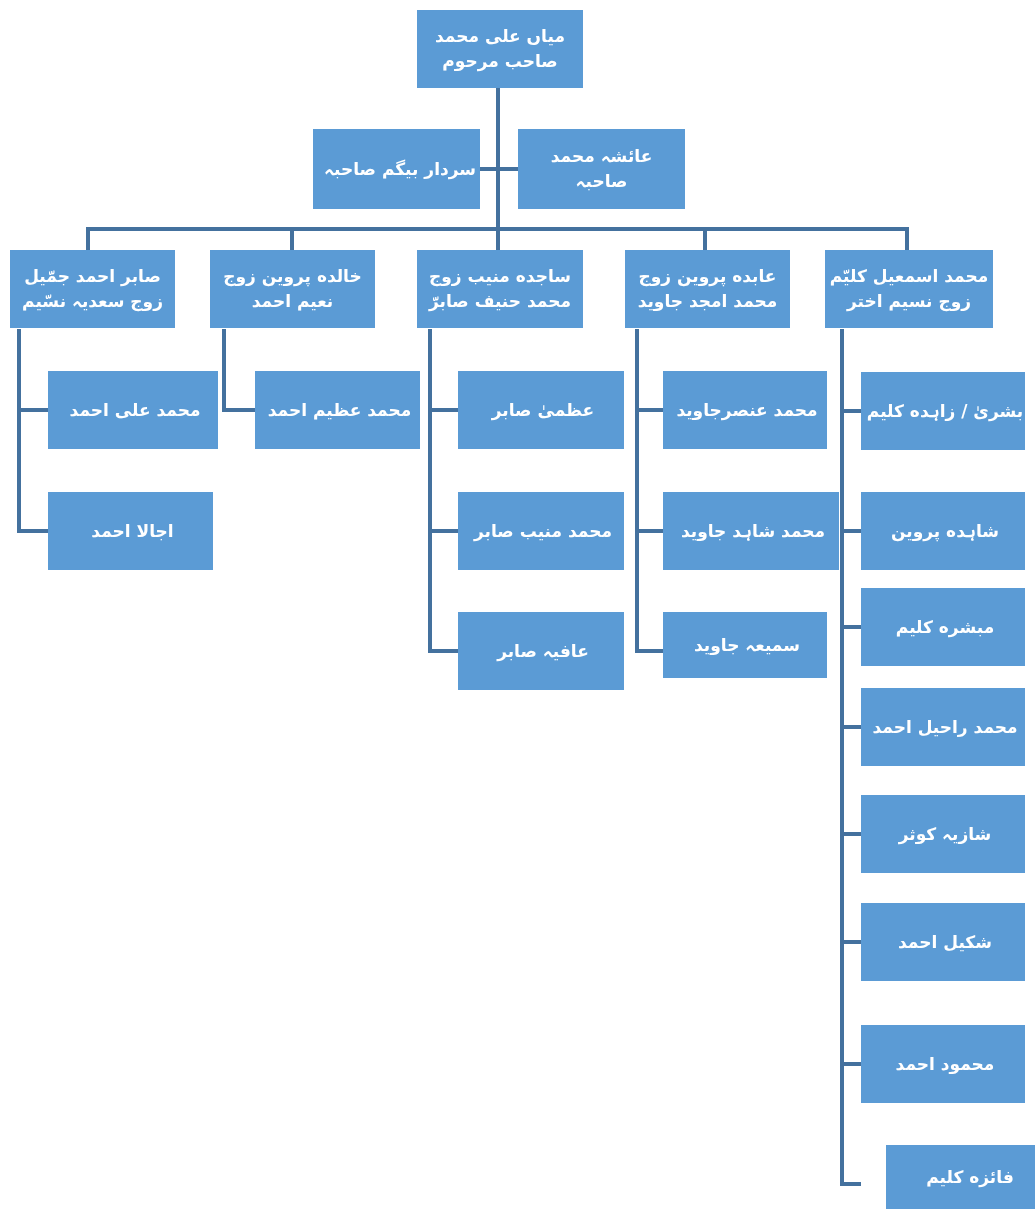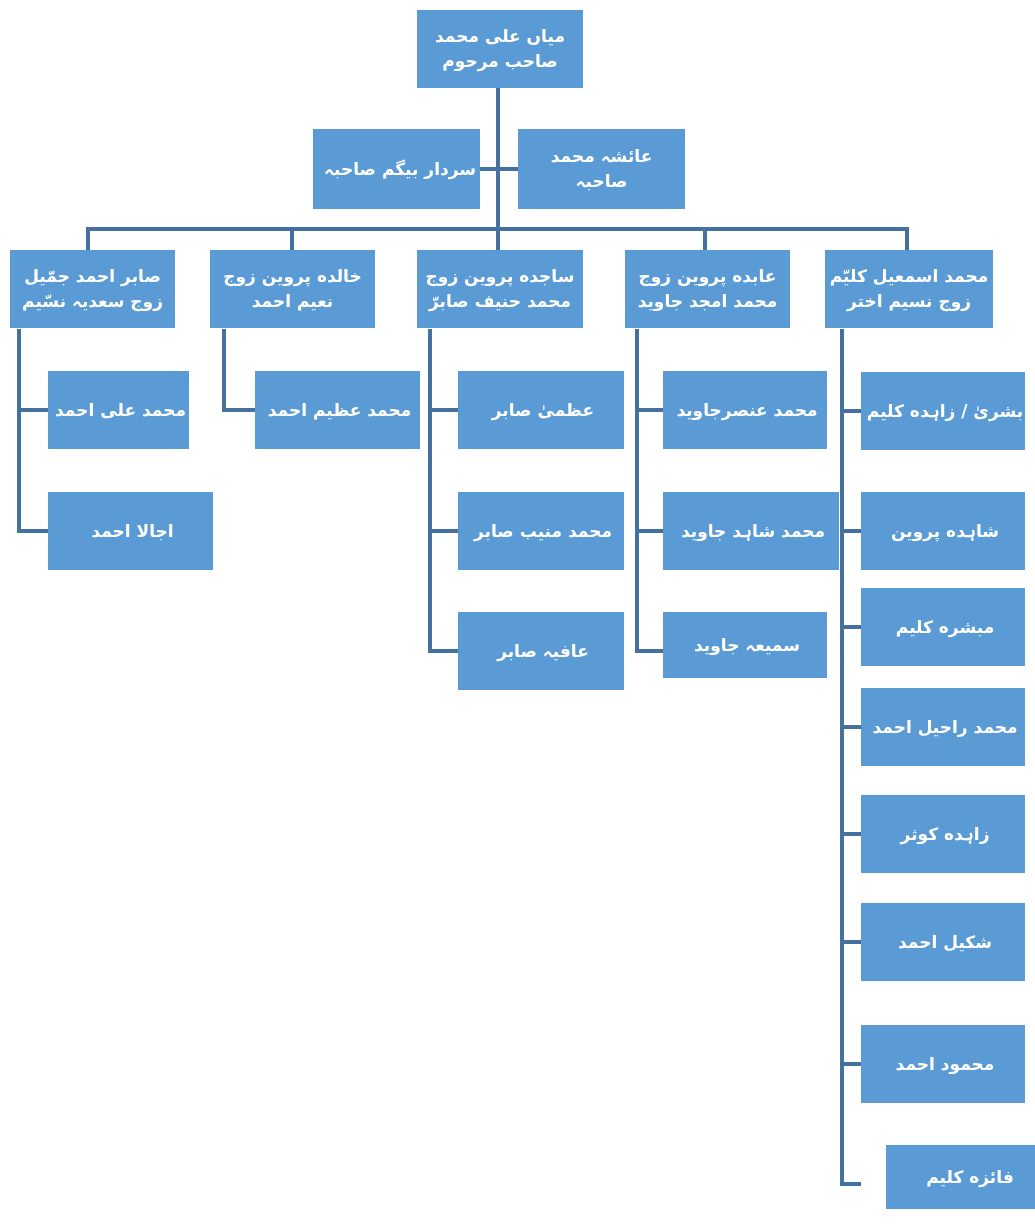--- a/index.html
+++ b/index.html
@@ -82,7 +82,7 @@
 
   <div class="node" style="left:10px;top:250px;width:165px;height:78px" lang="ur">صابر احمد جمّیل زوج سعدیہ نسّیم</div>
   <div class="node" style="left:210px;top:250px;width:165px;height:78px" lang="ur">خالده پروین زوج نعیم احمد</div>
-  <div class="node" style="left:417px;top:250px;width:166px;height:78px" lang="ur">ساجده پروین زوج محمد حنیف صابرّ</div>
+  <div class="node" style="left:417px;top:250px;width:166px;height:78px" lang="ur">ساجده منیب زوج محمد حنیف صابرّ</div>
   <div class="node" style="left:625px;top:250px;width:165px;height:78px" lang="ur">عابده پروین زوج محمد امجد جاوید</div>
   <div class="node" style="left:825px;top:250px;width:168px;height:78px" lang="ur">محمد اسمعیل کلیّم زوج نسیم اختر</div>
 

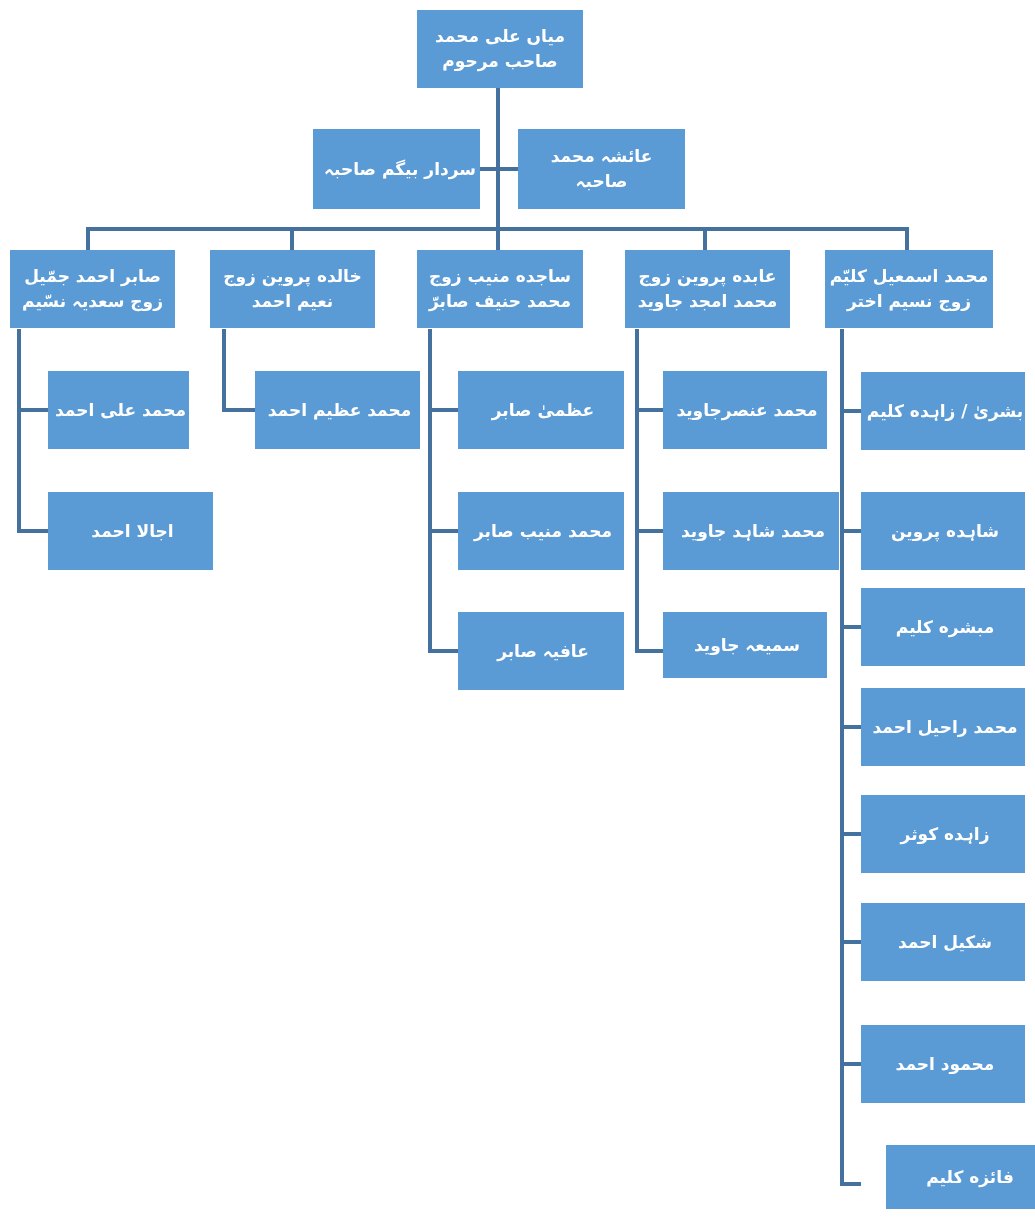--- a/index.html
+++ b/index.html
@@ -86,7 +86,7 @@
   <div class="node" style="left:625px;top:250px;width:165px;height:78px" lang="ur">عابده پروین زوج محمد امجد جاوید</div>
   <div class="node" style="left:825px;top:250px;width:168px;height:78px" lang="ur">محمد اسمعیل کلیّم زوج نسیم اختر</div>
 
-  <div class="node nw" style="left:48px;top:371px;width:141px;height:78px" lang="ur">محمد علی احمد</div>
+  <div class="node nw" style="left:48px;top:371px;width:170px;height:78px" lang="ur">محمد علی احمد</div>
   <div class="node nw" style="left:48px;top:492px;width:165px;height:78px" lang="ur">اجالا احمد</div>
 
   <div class="node nw" style="left:255px;top:371px;width:165px;height:78px" lang="ur">محمد عظیم احمد</div>

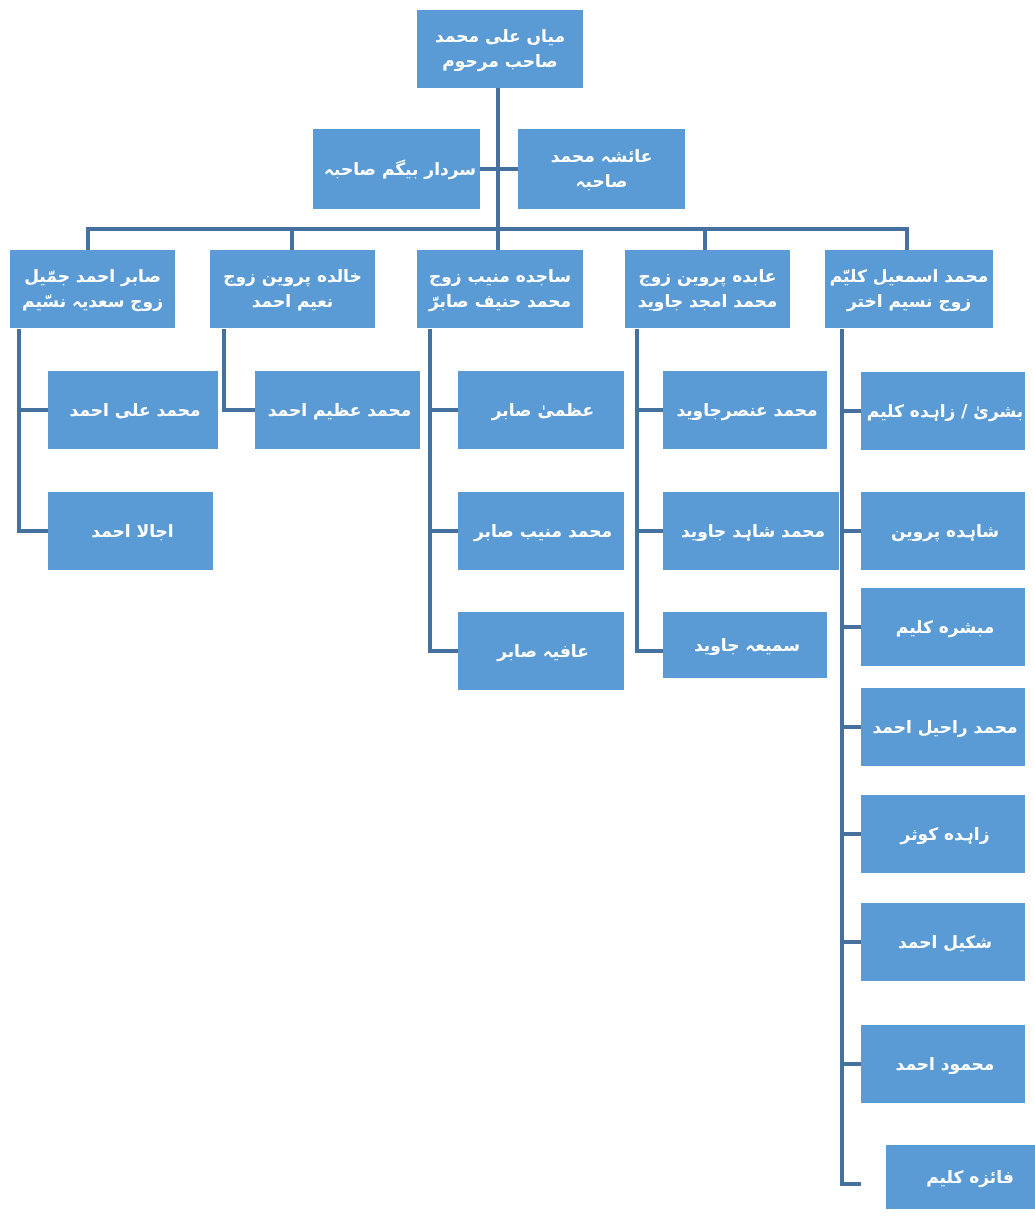--- a/index.html
+++ b/index.html
@@ -103,7 +103,7 @@
   <div class="node nw" style="left:861px;top:492px;width:164px;height:78px" lang="ur">شاہده پروین</div>
   <div class="node nw" style="left:861px;top:588px;width:164px;height:78px" lang="ur">مبشره کلیم</div>
   <div class="node nw" style="left:861px;top:688px;width:164px;height:78px" lang="ur">محمد راحیل احمد</div>
-  <div class="node nw" style="left:861px;top:795px;width:164px;height:78px" lang="ur">زاہده کوثر</div>
+  <div class="node nw" style="left:861px;top:795px;width:164px;height:78px" lang="ur">شازیہ کوثر</div>
   <div class="node nw" style="left:861px;top:903px;width:164px;height:78px" lang="ur">شکیل احمد</div>
   <div class="node nw" style="left:861px;top:1025px;width:164px;height:78px" lang="ur">محمود احمد</div>
   <div class="node nw" style="left:886px;top:1145px;width:164px;height:64px" lang="ur">فائزه کلیم</div>

